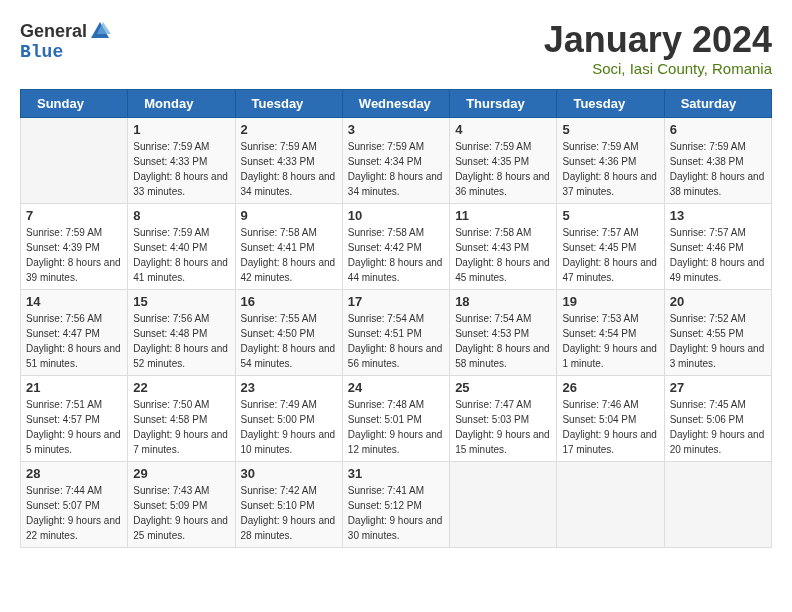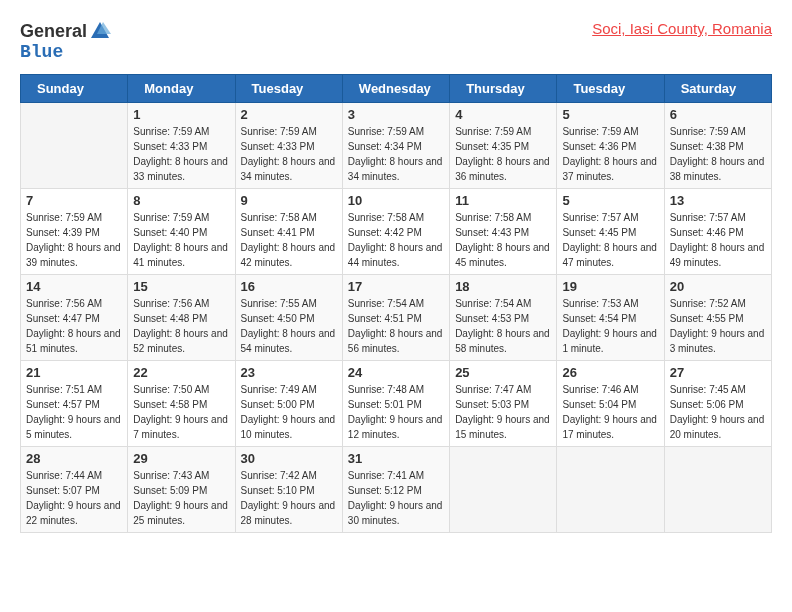--- a/index.html
+++ b/index.html
@@ -114,6 +114,7 @@
     </div>
   </div>
   <div class="title-section">
+    <div class="month-title">January 2024</div>
     <div class="location">Soci, Iasi County, Romania</div>
   </div>
 </div>

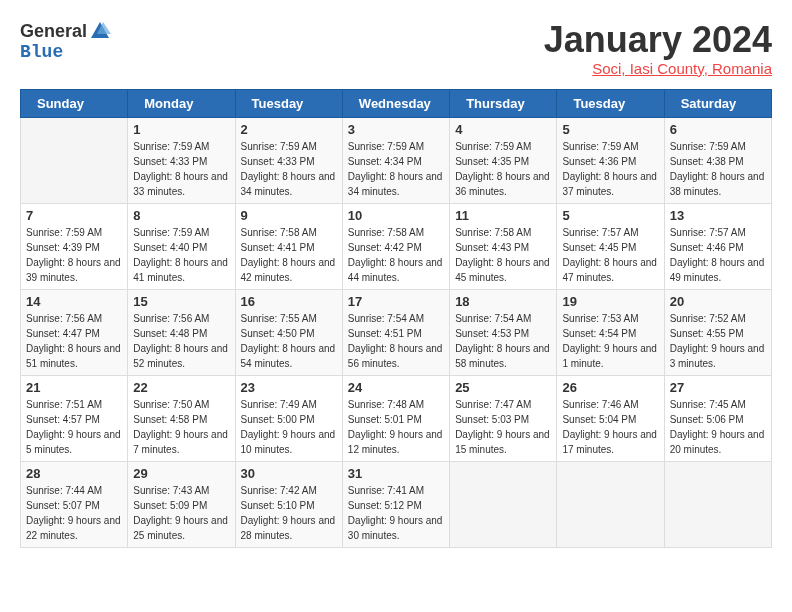--- a/index.html
+++ b/index.html
@@ -52,8 +52,7 @@
     }
     .location {
       font-size: 15px;
-      color: #ef4444;
-      text-decoration: underline;
+      color: #4d7c0f;
     }
     table {
       width: 100%;

